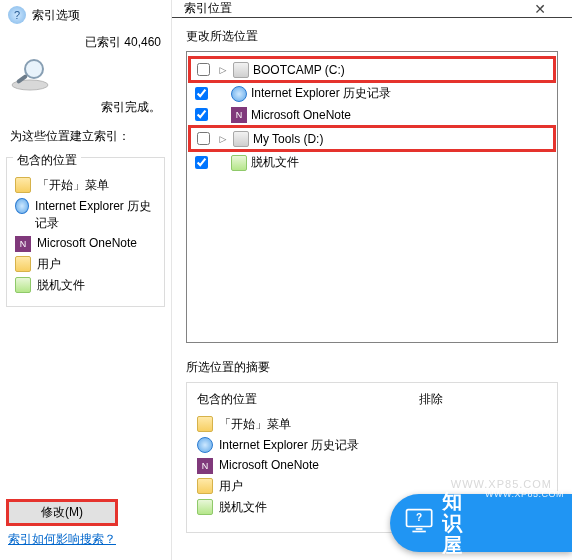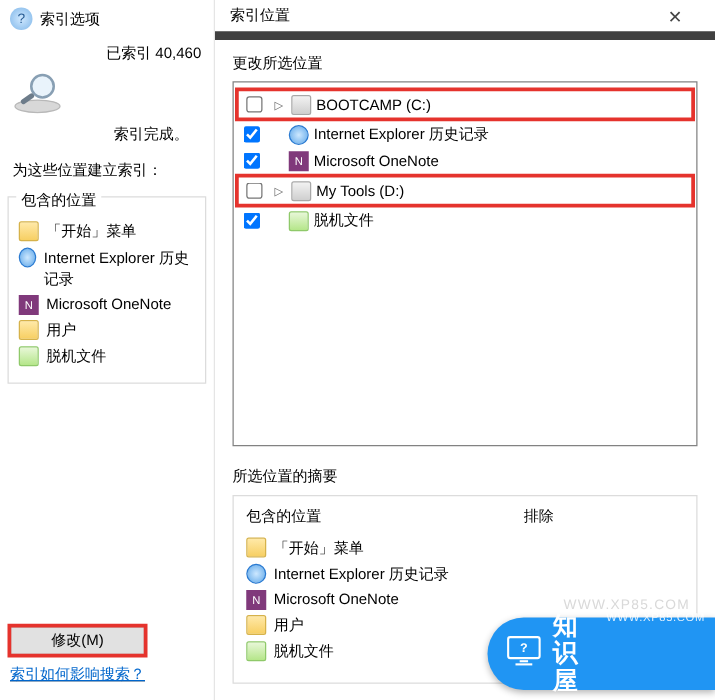--- a/index.html
+++ b/index.html
@@ -33,7 +33,7 @@
   .link { color:#0066cc; text-decoration:underline; cursor:pointer; }
 
   .right-dlg { position:absolute; left:172px; top:0; right:0; height:560px; background:#fff; }
-  .r-title { height:32px; display:flex; align-items:center; padding:0 12px; justify-content:space-between; border-bottom:7px solid #404040; }
+  .r-title { height:18px; display:flex; align-items:center; padding:0 12px; justify-content:space-between; border-bottom:1px solid #404040; }
   .close-x { width:40px; text-align:center; font-size:14px; color:#444; cursor:pointer; }
   .section-label { padding:10px 14px 6px; }
   .tree-box { margin:0 14px; border:1px solid #828282; height:292px; padding:4px 2px; overflow:hidden; }

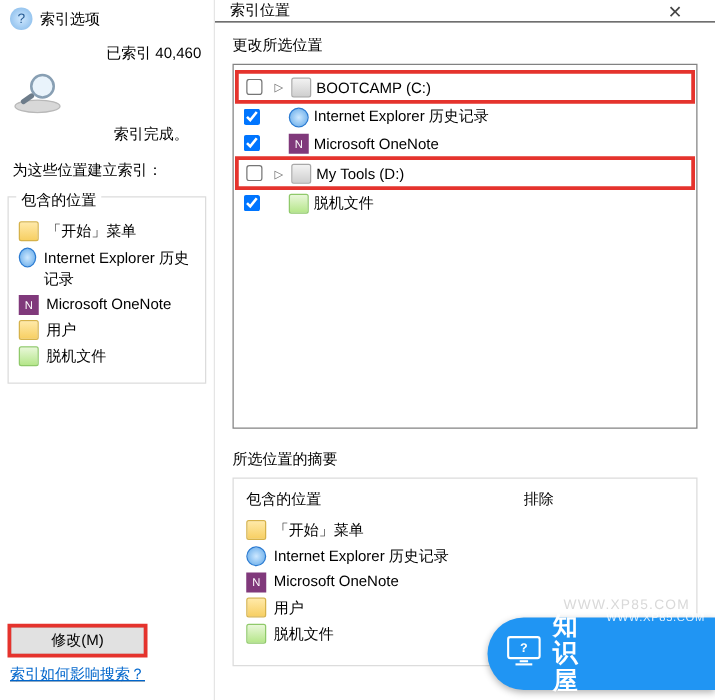--- a/index.html
+++ b/index.html
@@ -9,7 +9,7 @@
   .titlebar { display:flex; align-items:center; height:30px; padding:0 8px; }
   .titlebar .help-icon { width:18px; height:18px; border-radius:50%; background:radial-gradient(#cfe8ff,#7fb6e8); display:flex; align-items:center; justify-content:center; color:#2a5e95; font-size:11px; margin-right:6px; }
   .status { text-align:right; padding:4px 10px 2px; }
-  .status2 { text-align:right; padding:0 20px 8px; }
+  .status2 { text-align:right; padding:0 10px 8px; }
   .mag-row { display:flex; justify-content:flex-start; padding:4px 8px 8px; }
   .mag { width:44px; height:34px; }
   .mag svg { width:44px; height:34px; }

